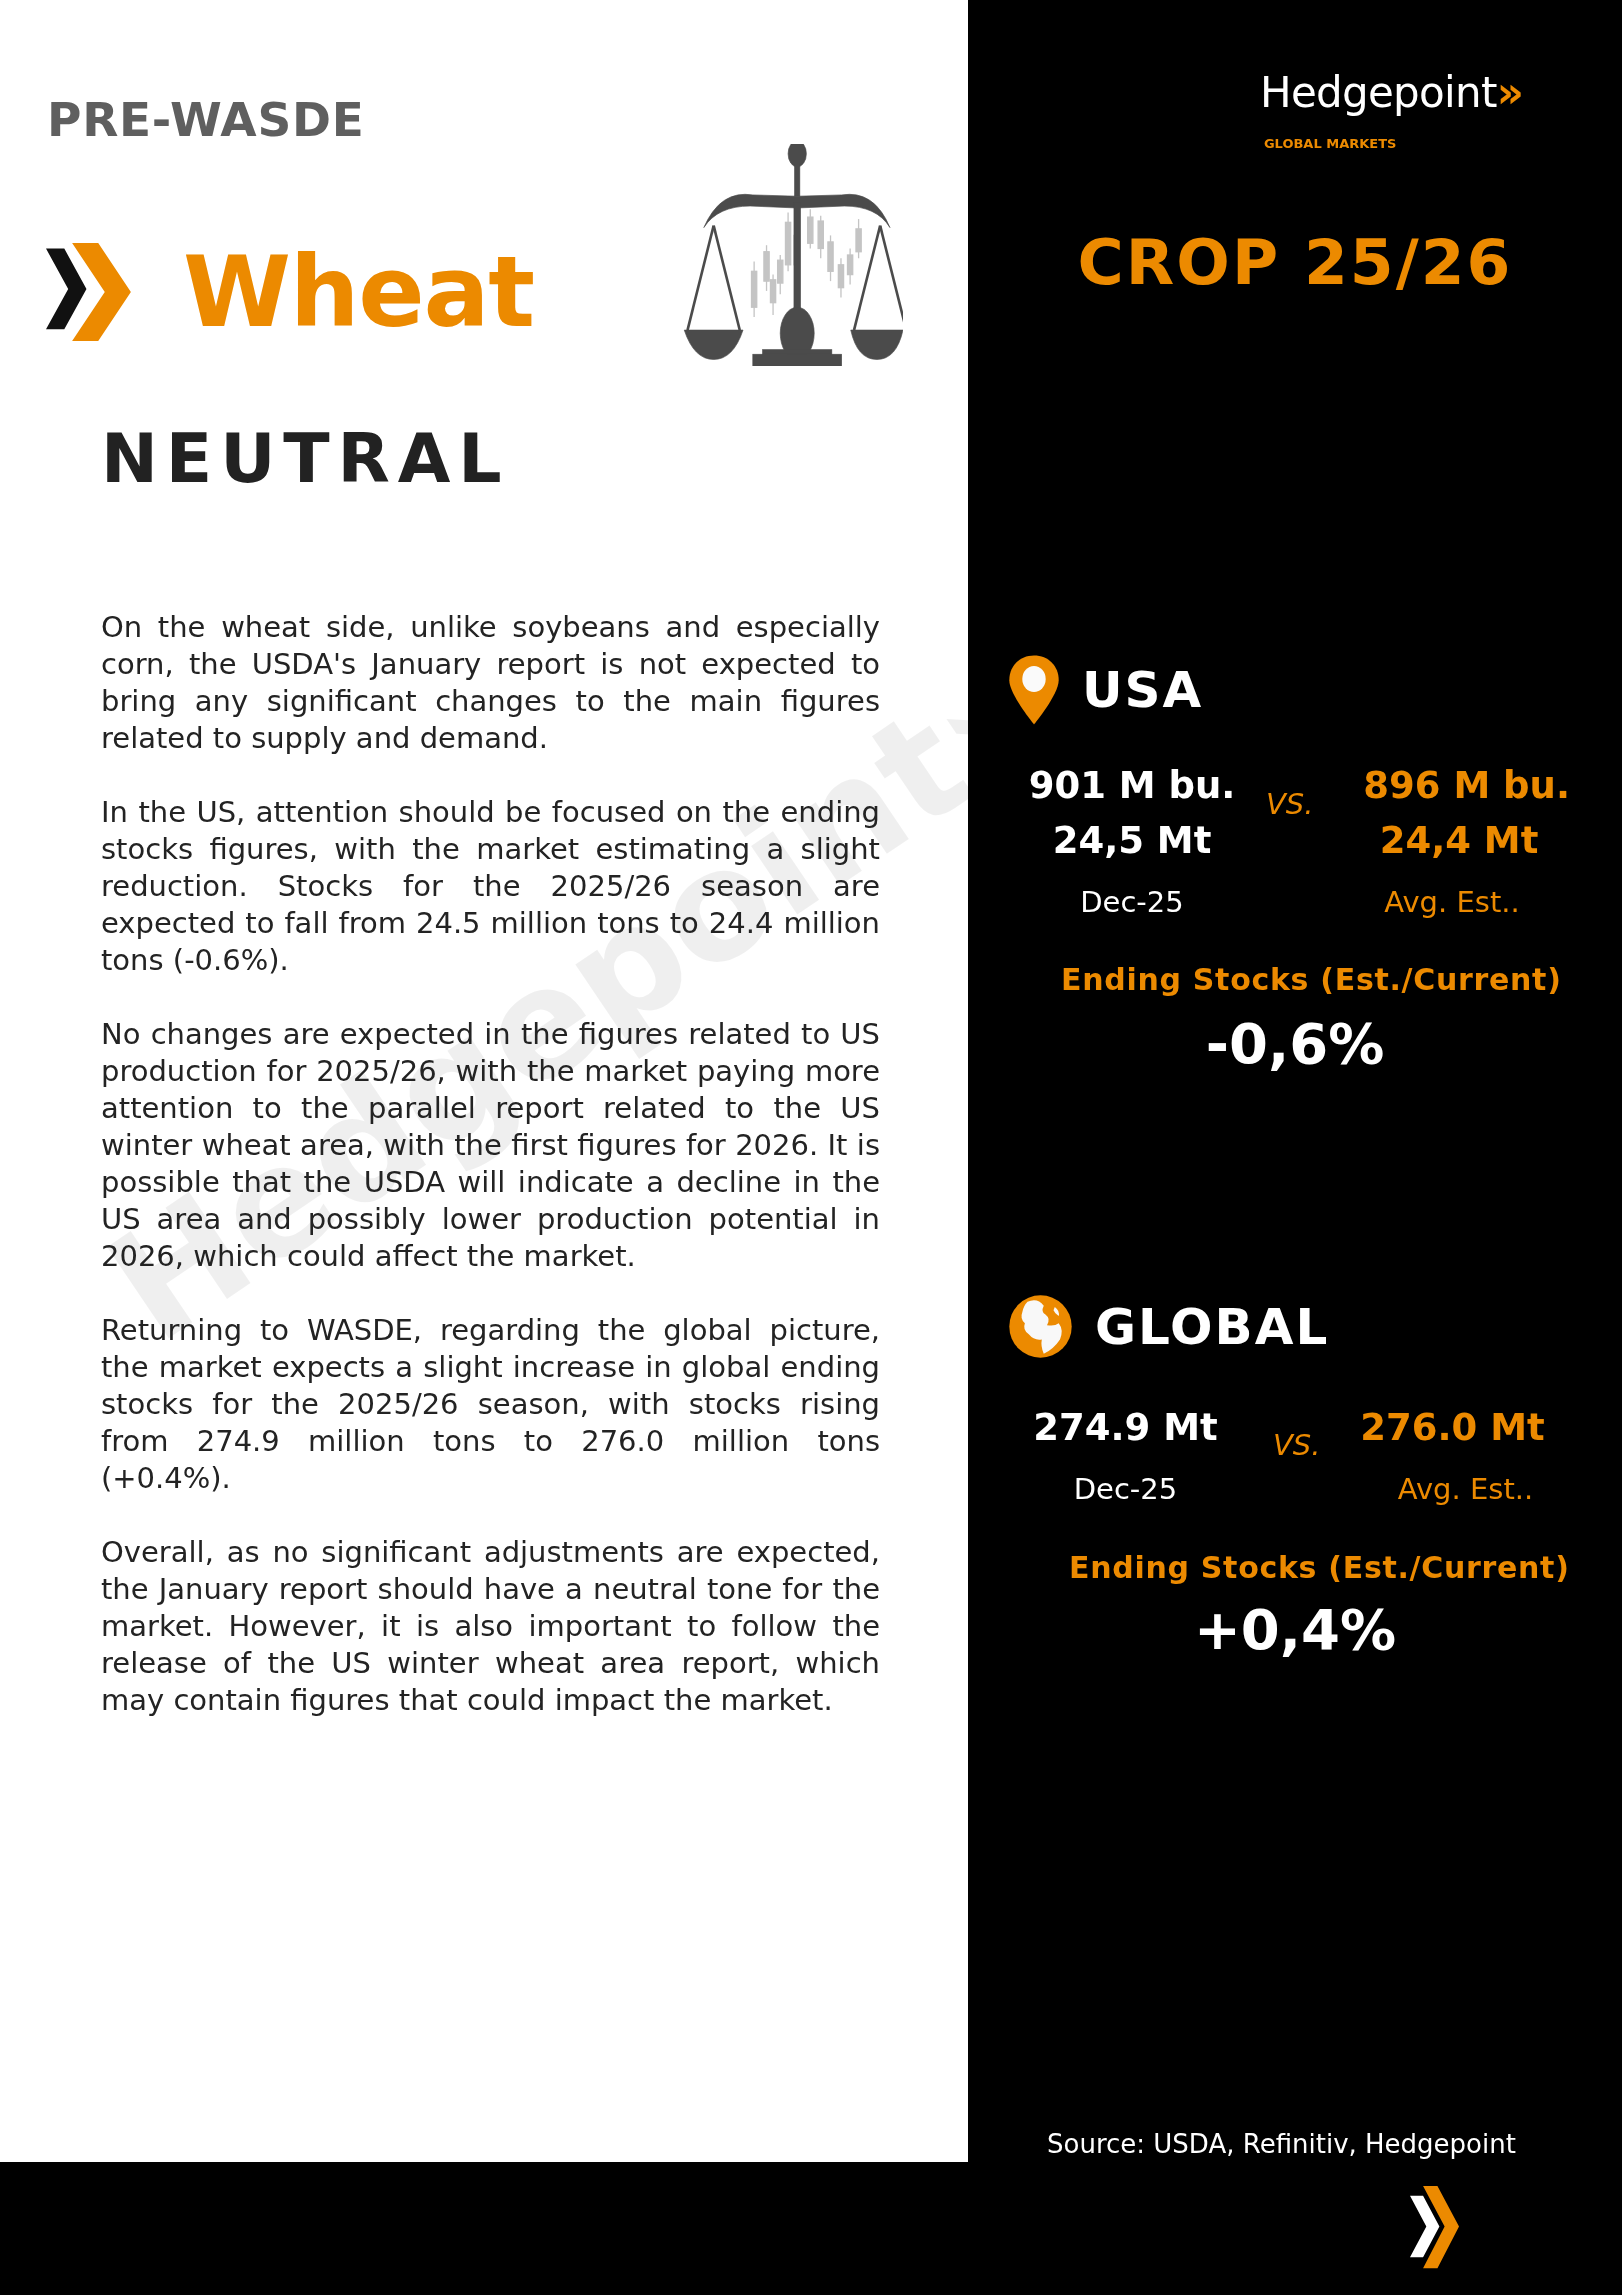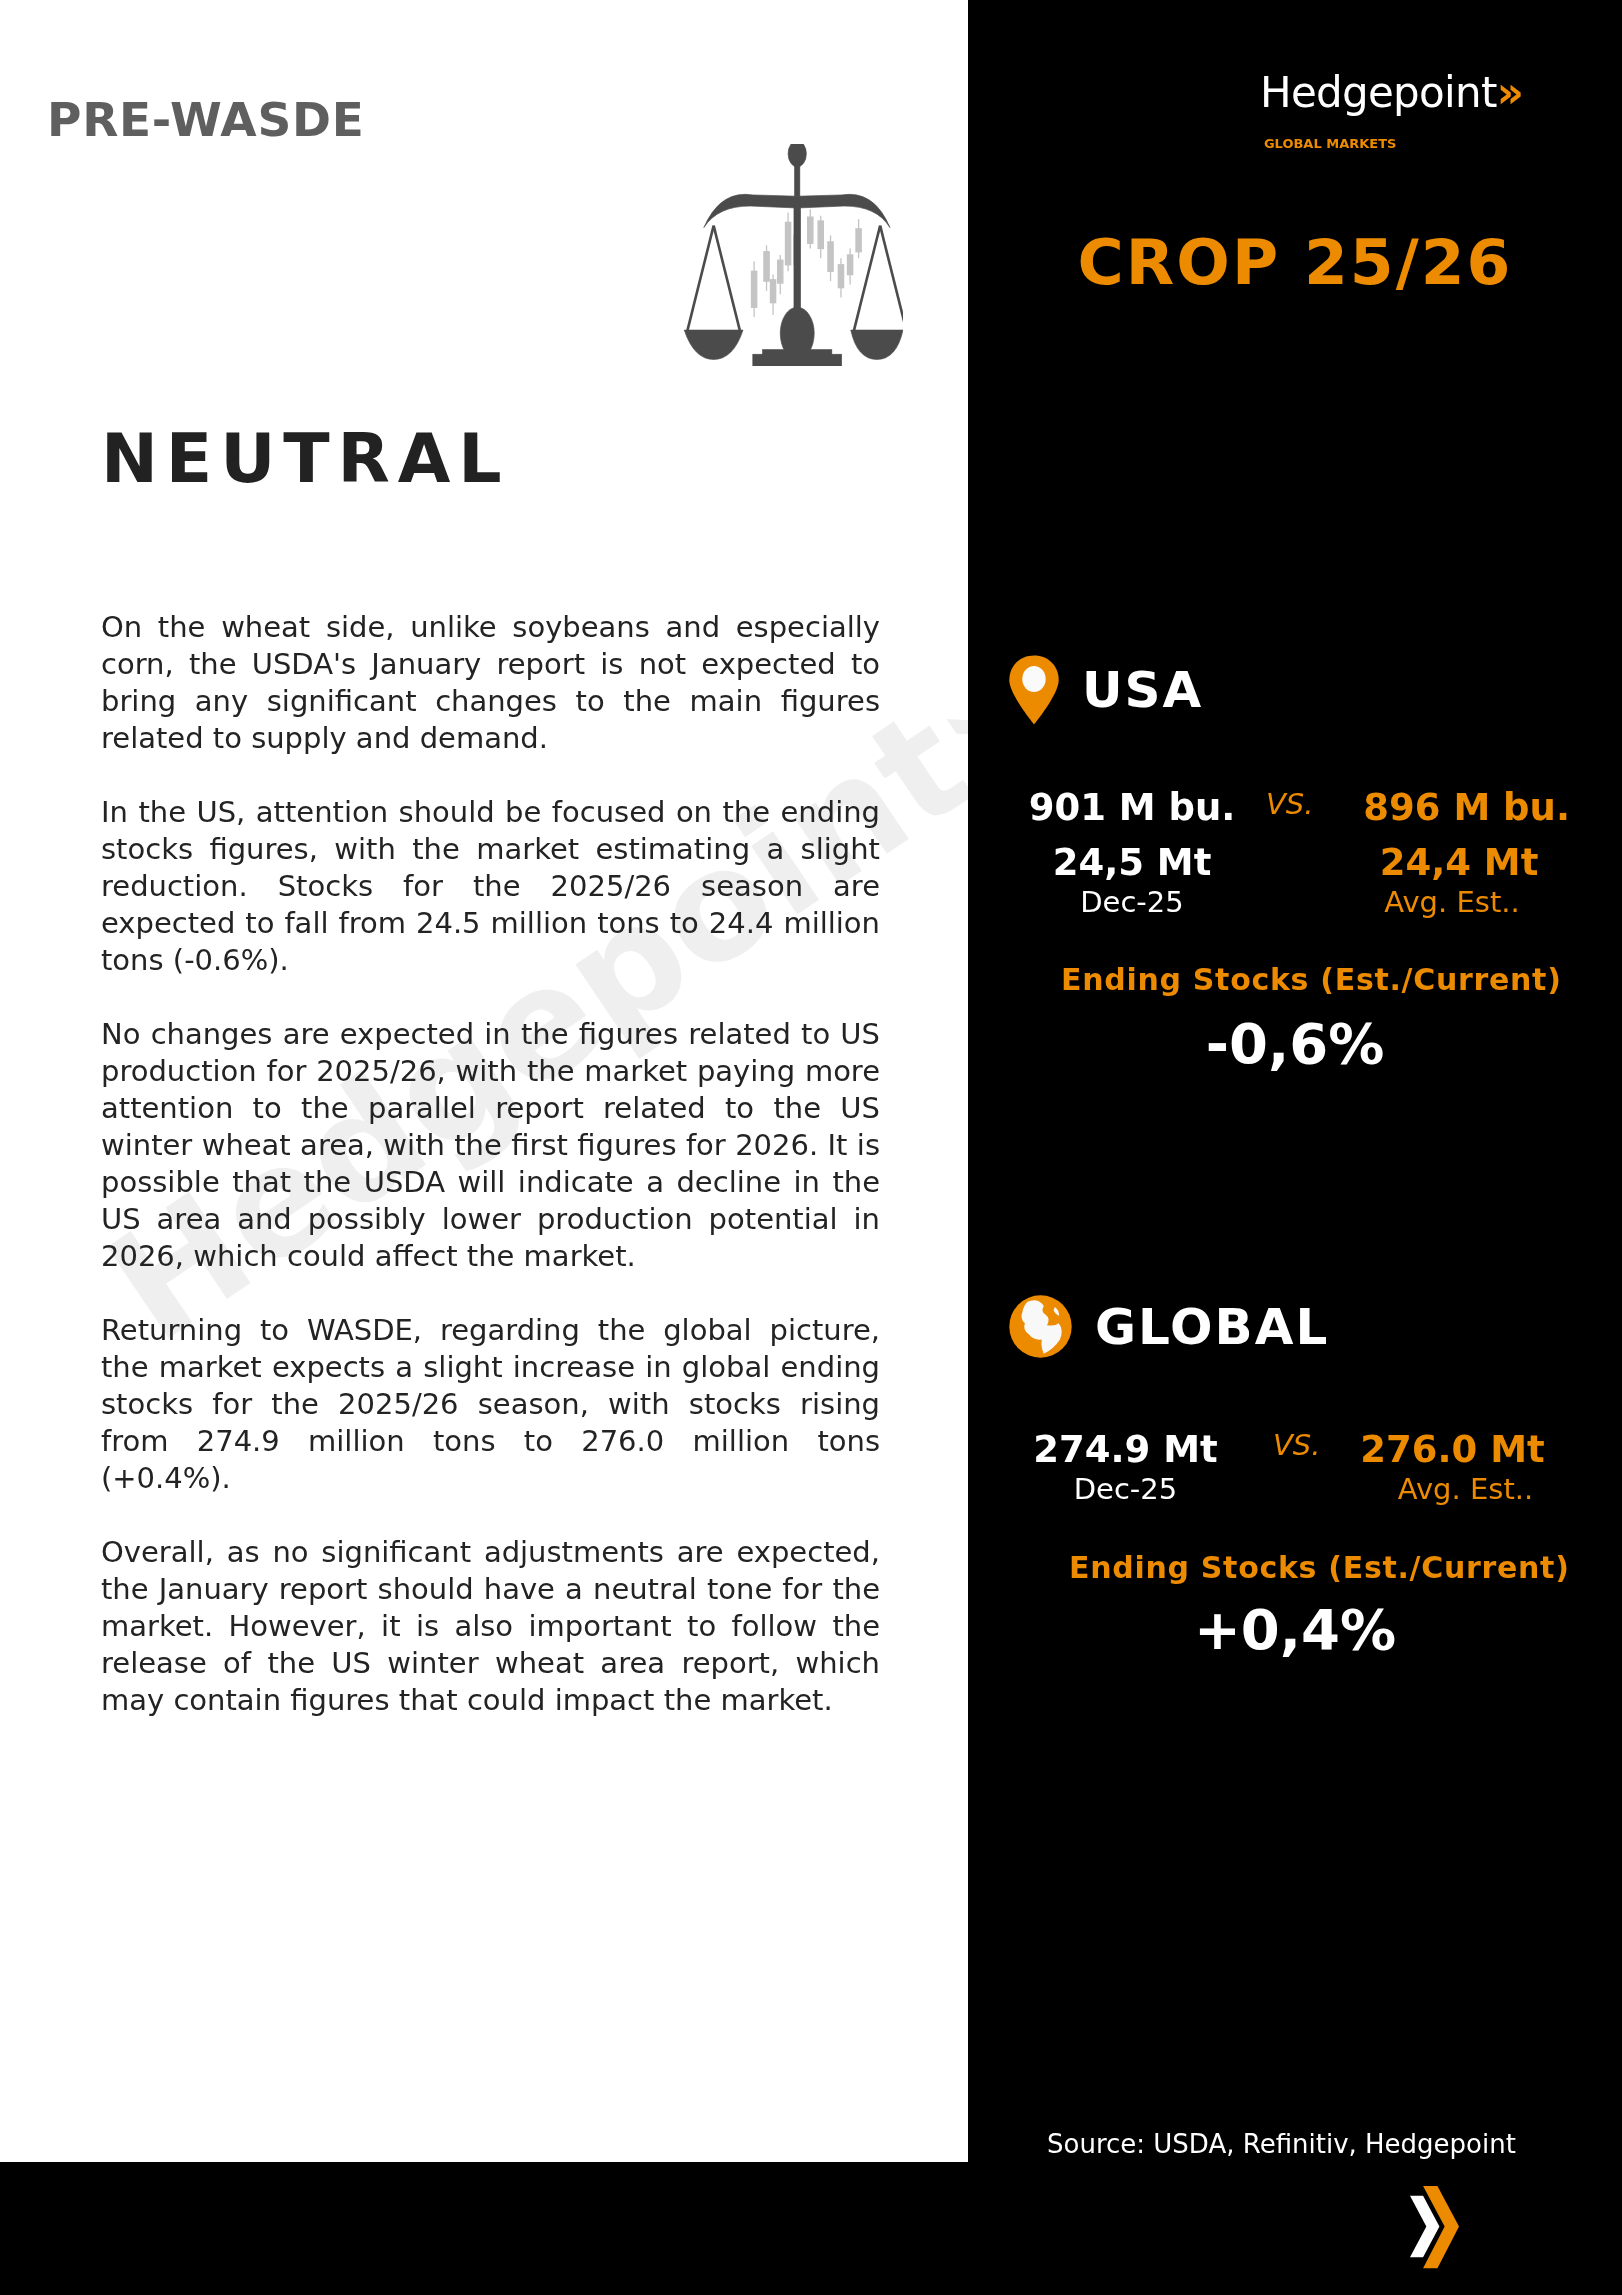--- a/index.html
+++ b/index.html
@@ -55,6 +55,13 @@
 <div class="left-panel">
   <div class="pre-title">PRE-WASDE</div>
 
+  <div class="wheat-row">
+    <svg class="wheat-chevrons" viewBox="0 0 170 150">
+      <polygon points="0,30 28,30 62,95 28,160 0,160 34,95" fill="#111" transform="translate(0,-20) scale(1,0.95)"></polygon>
+      <polygon points="40,0 80,0 130,75 80,150 40,150 90,75" fill="#ec8a00"></polygon>
+    </svg>
+    <div class="wheat-title">Wheat</div>
+  </div>
 
   <svg class="scale-icon" viewBox="0 0 340 340">
 

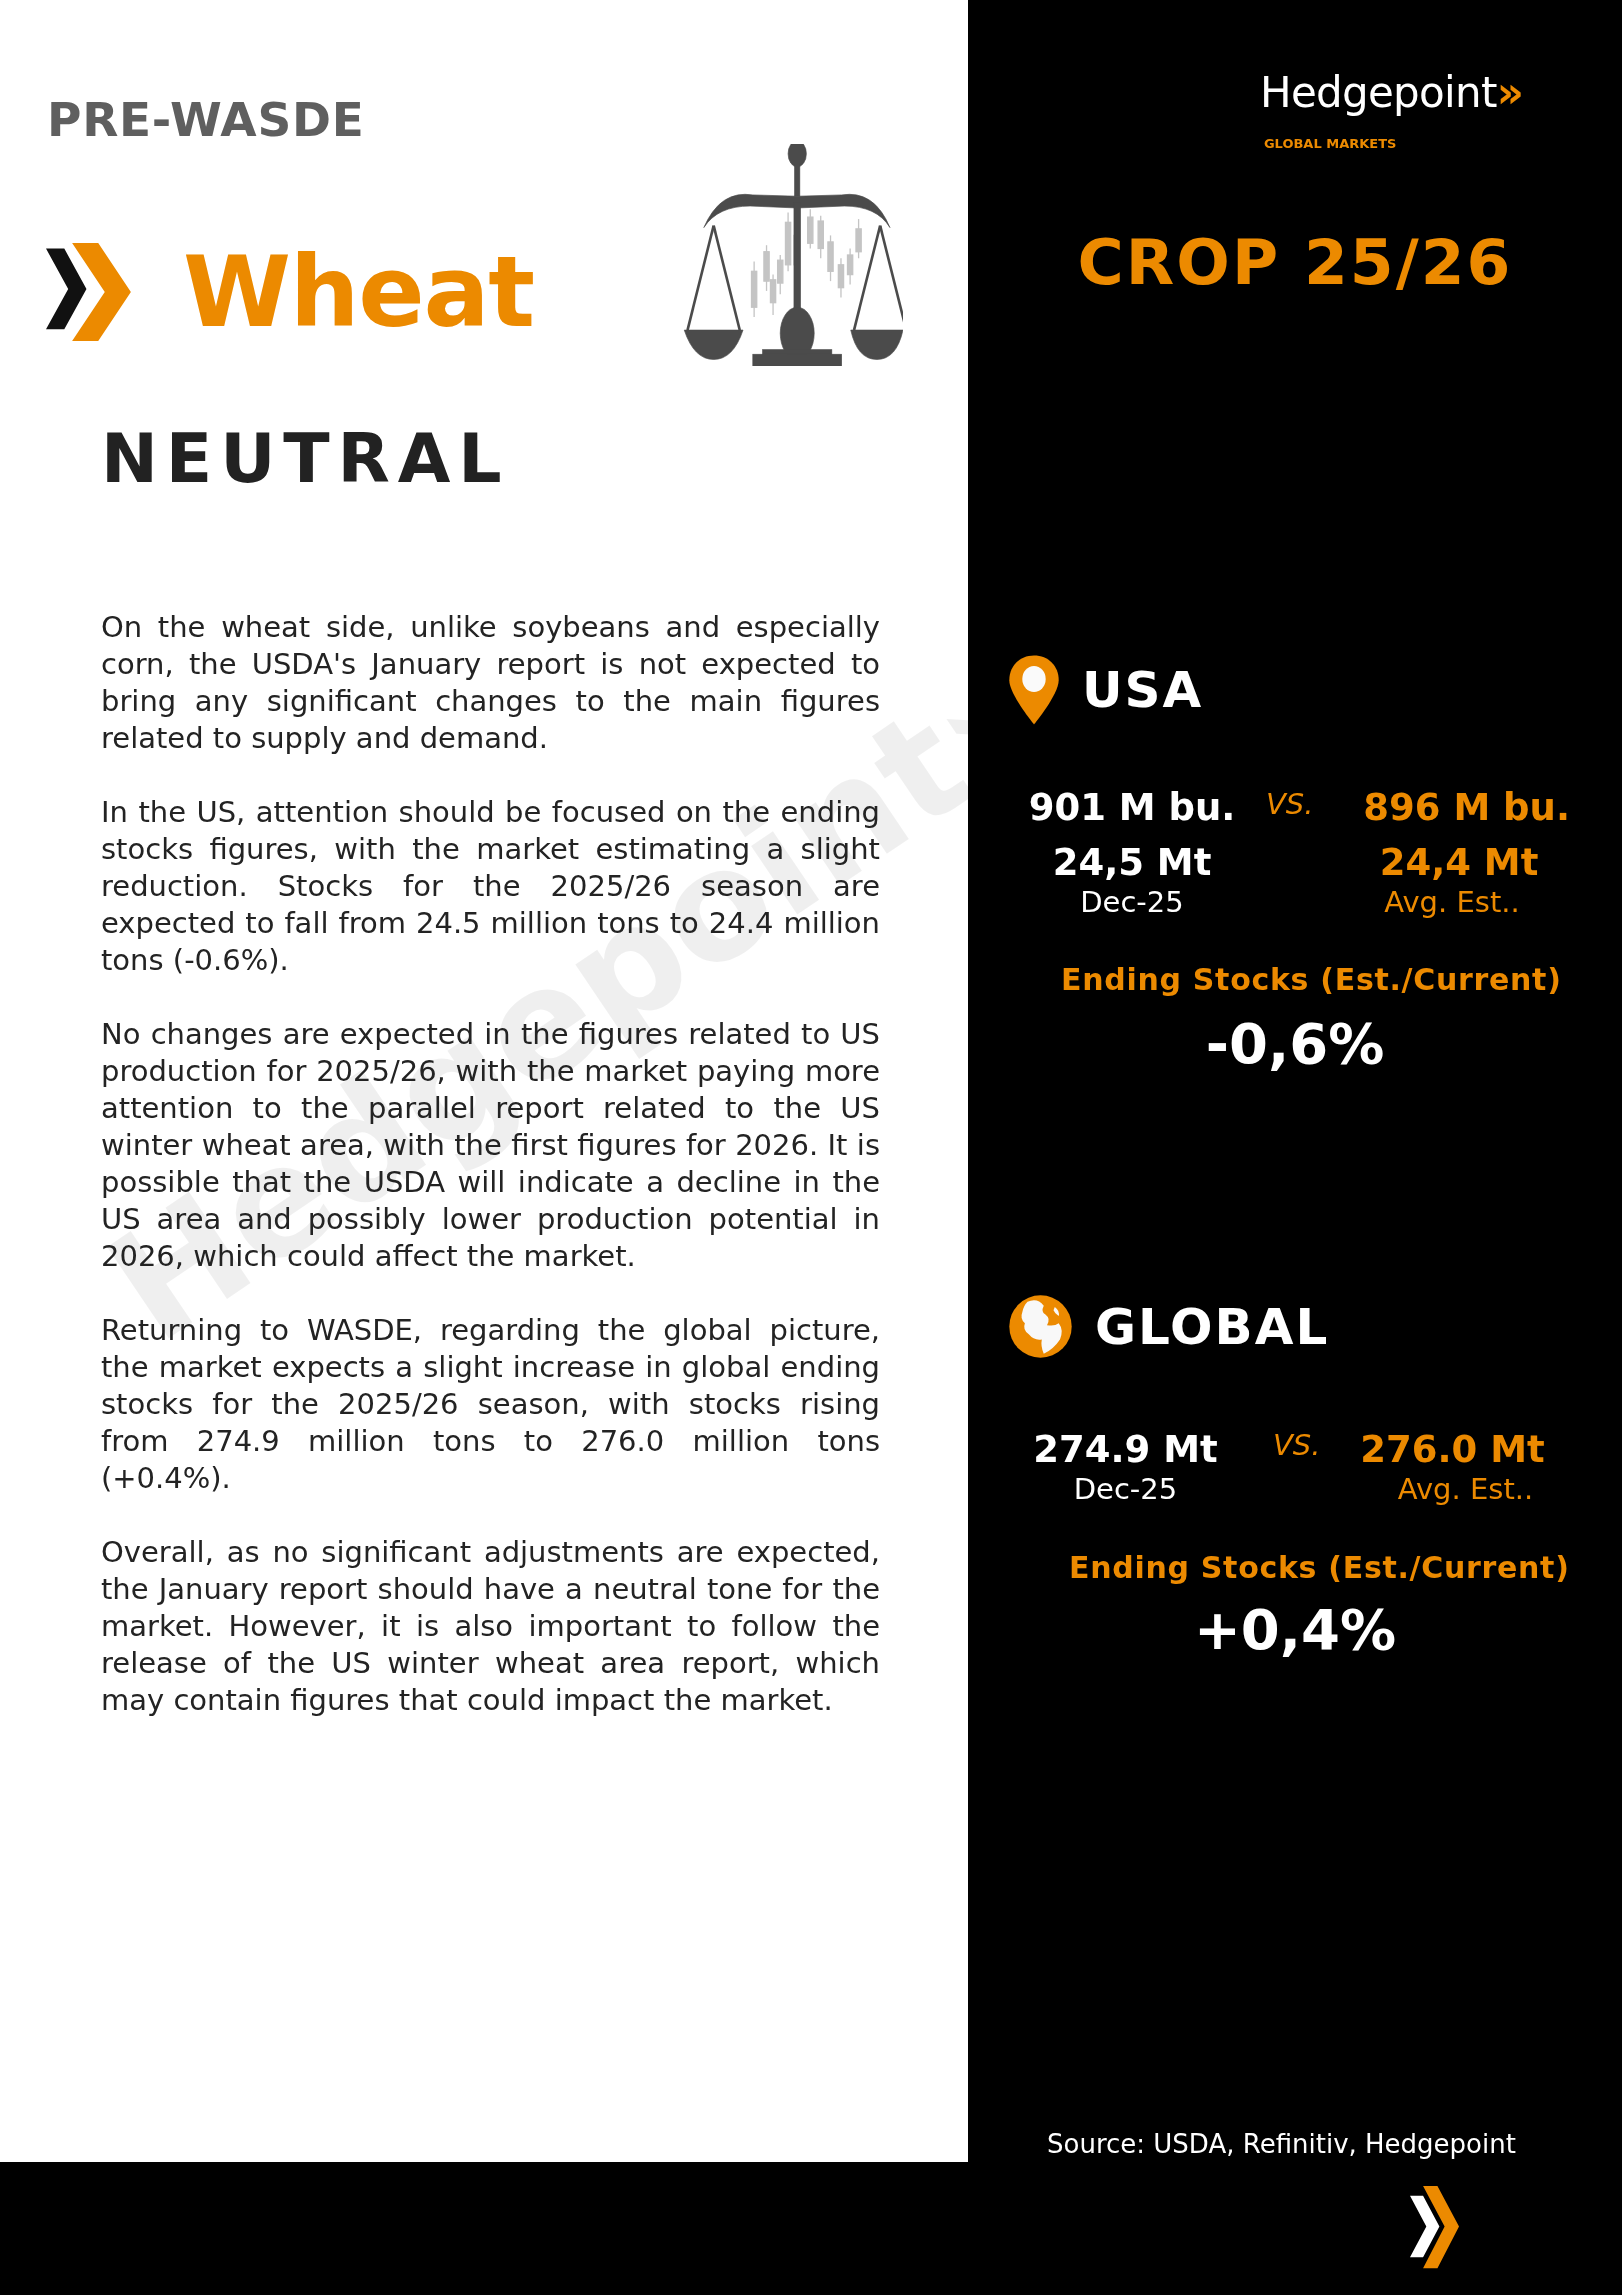--- a/index.html
+++ b/index.html
@@ -35,7 +35,7 @@
   .region-header { position: absolute; left: 1008px; display: flex; align-items: center; }
   .region-label { font-size: 50px; font-weight: bold; color: #fff; letter-spacing: 2px; margin-left: 22px; }
 
-  .val { position: absolute; font-size: 37px; font-weight: bold; text-align: center; margin-top: 22px; }
+  .val { position: absolute; font-size: 37px; font-weight: bold; text-align: center; }
   .val.white { color: #fff; }
   .val.orange { color: #ec8a00; }
   .sub { position: absolute; font-size: 29px; text-align: center; }

